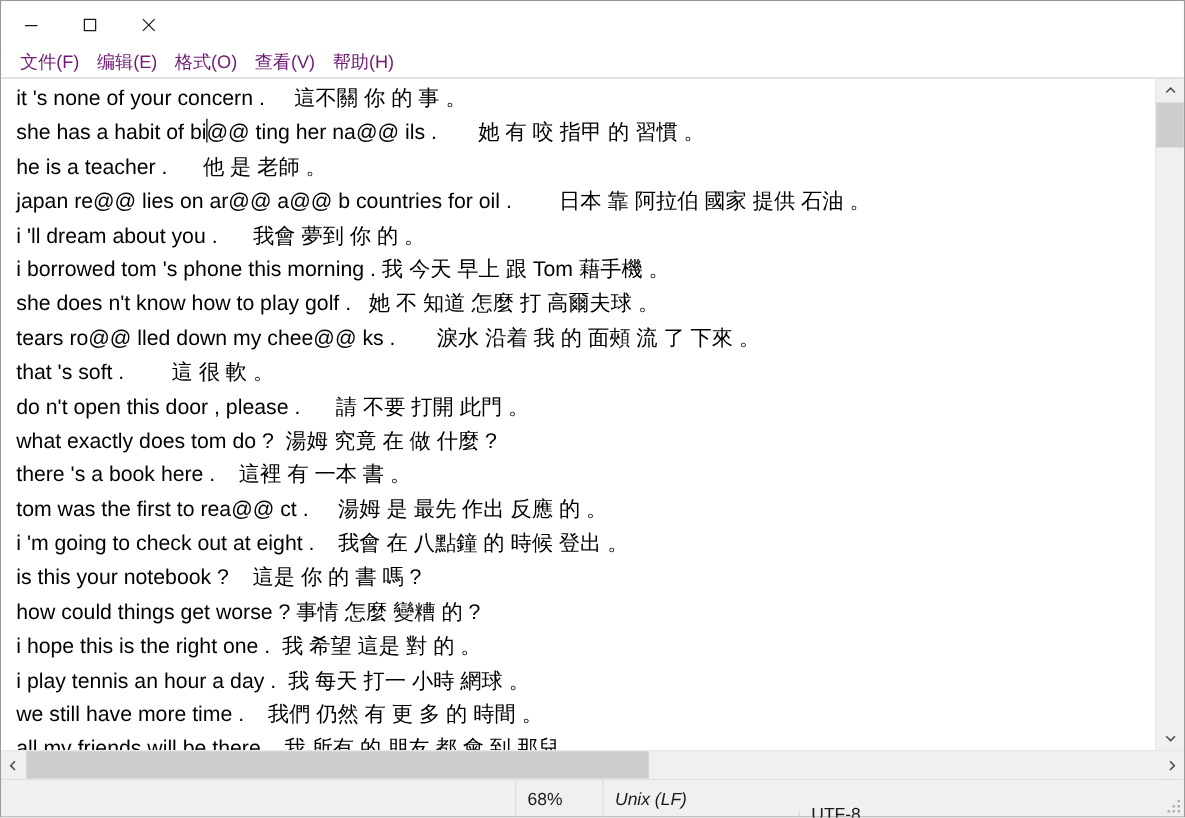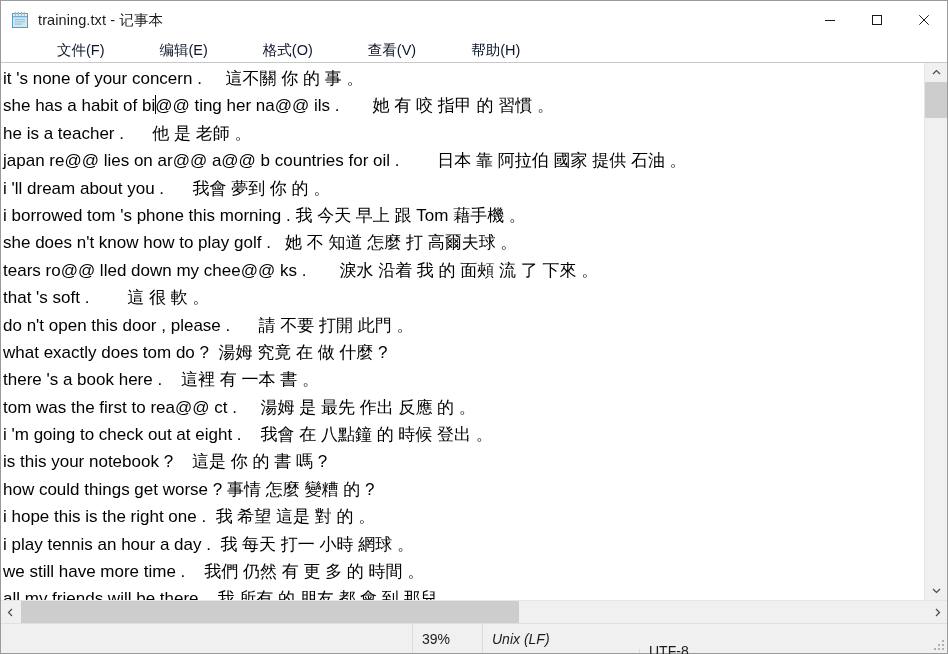--- a/index.html
+++ b/index.html
@@ -242,22 +242,6 @@
 <div id="window">
 
   <div id="titlebar">
-    <div id="titlebar-left">
-      <span class="np-icon">
-        <svg width="20" height="20" viewBox="0 0 20 20">
-          <rect x="2.5" y="3.5" width="15" height="14" fill="#cfe9f7" stroke="#5a9bc0" stroke-width="1"></rect>
-          <rect x="2.5" y="3.5" width="15" height="3.2" fill="#eaf6fc" stroke="#5a9bc0" stroke-width="1"></rect>
-          <rect x="4.6" y="1.8" width="1.5" height="4" fill="#9fbfd0"></rect>
-          <rect x="7.6" y="1.8" width="1.5" height="4" fill="#9fbfd0"></rect>
-          <rect x="10.6" y="1.8" width="1.5" height="4" fill="#9fbfd0"></rect>
-          <rect x="13.6" y="1.8" width="1.5" height="4" fill="#9fbfd0"></rect>
-          <rect x="4.6" y="9.2" width="10.5" height="0.9" fill="#8fb8cc"></rect>
-          <rect x="4.6" y="11.4" width="10.5" height="0.9" fill="#8fb8cc"></rect>
-          <rect x="4.6" y="13.6" width="7.5" height="0.9" fill="#8fb8cc"></rect>
-        </svg>
-      </span>
-      <span id="title-text">training.txt - 记事本</span>
-    </div>
     <div id="winbuttons">
       <div class="winbtn">
         <svg width="12" height="12" viewBox="0 0 12 12">

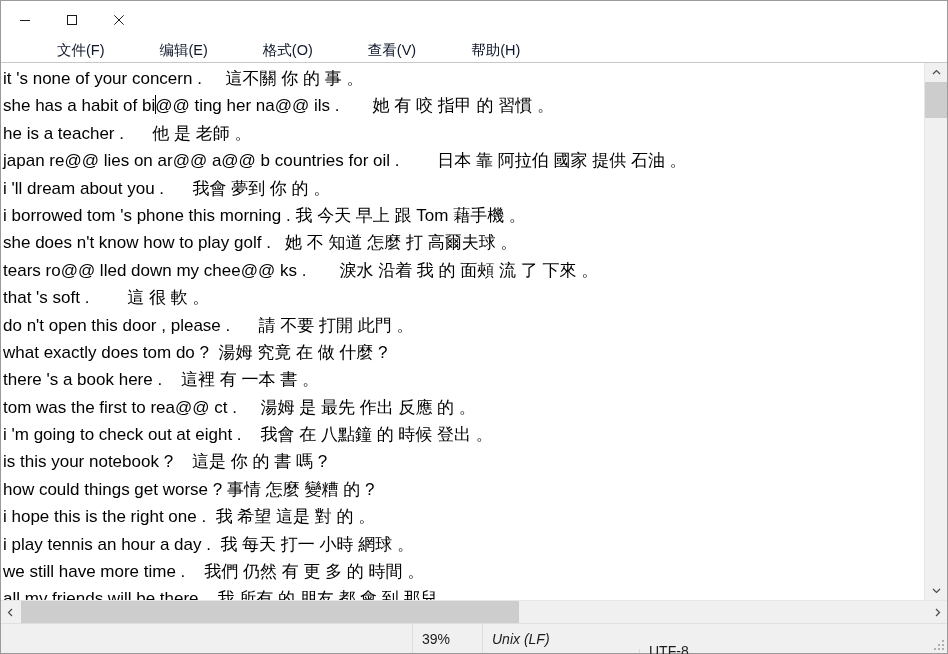--- a/index.html
+++ b/index.html
@@ -81,11 +81,10 @@
   }
   .menu-item {
     font-size: 14.5px;
-    color: #0f172a;
+    color: #701a75;
     padding: 0 7px;
     white-space: nowrap;
     line-height: 23px;
-    margin-left: 41px;
   }
 
   

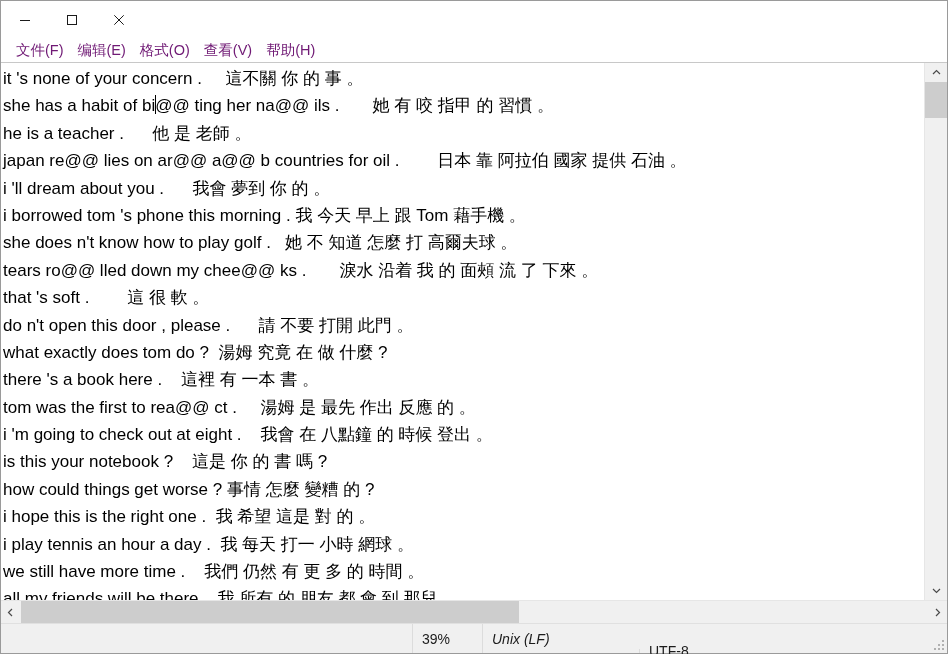--- a/index.html
+++ b/index.html
@@ -111,7 +111,7 @@
   #lines {
     position: absolute;
     top: 0;
-    left: 0;
+    left: 10px;
     padding-top: 2px;
     white-space: pre;
   }

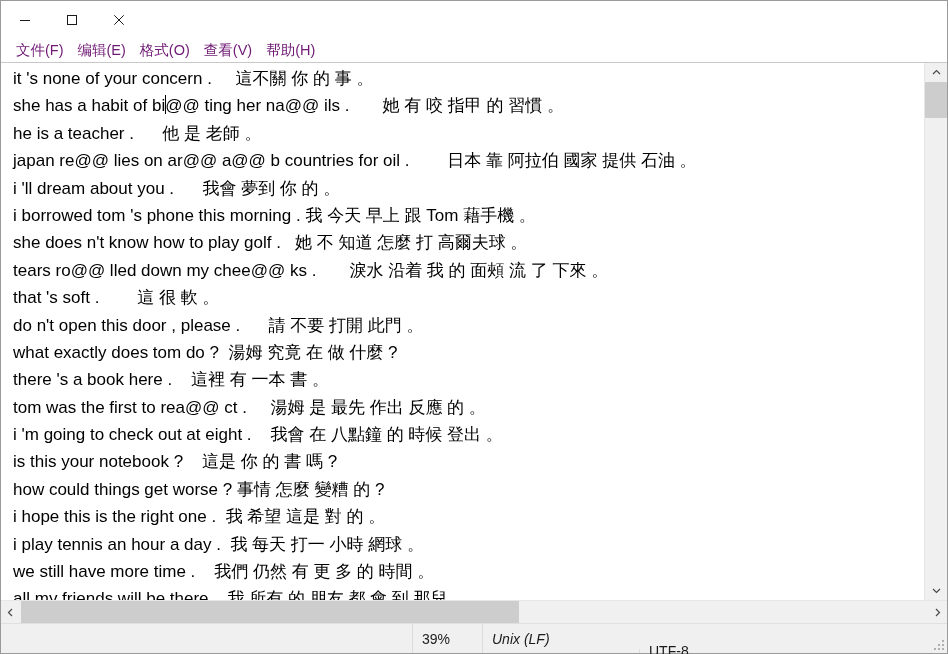--- a/index.html
+++ b/index.html
@@ -309,7 +309,7 @@
 
   <div id="statusbar">
     <div id="status-spacer"></div>
-    <div class="status-cell" id="st-zoom">39%</div>
+    <div class="status-cell" id="st-zoom">68%</div>
     <div class="status-cell" id="st-eol">Unix (LF)</div>
     <div class="status-cell" id="st-enc">UTF-8</div>
     <div id="grip">

